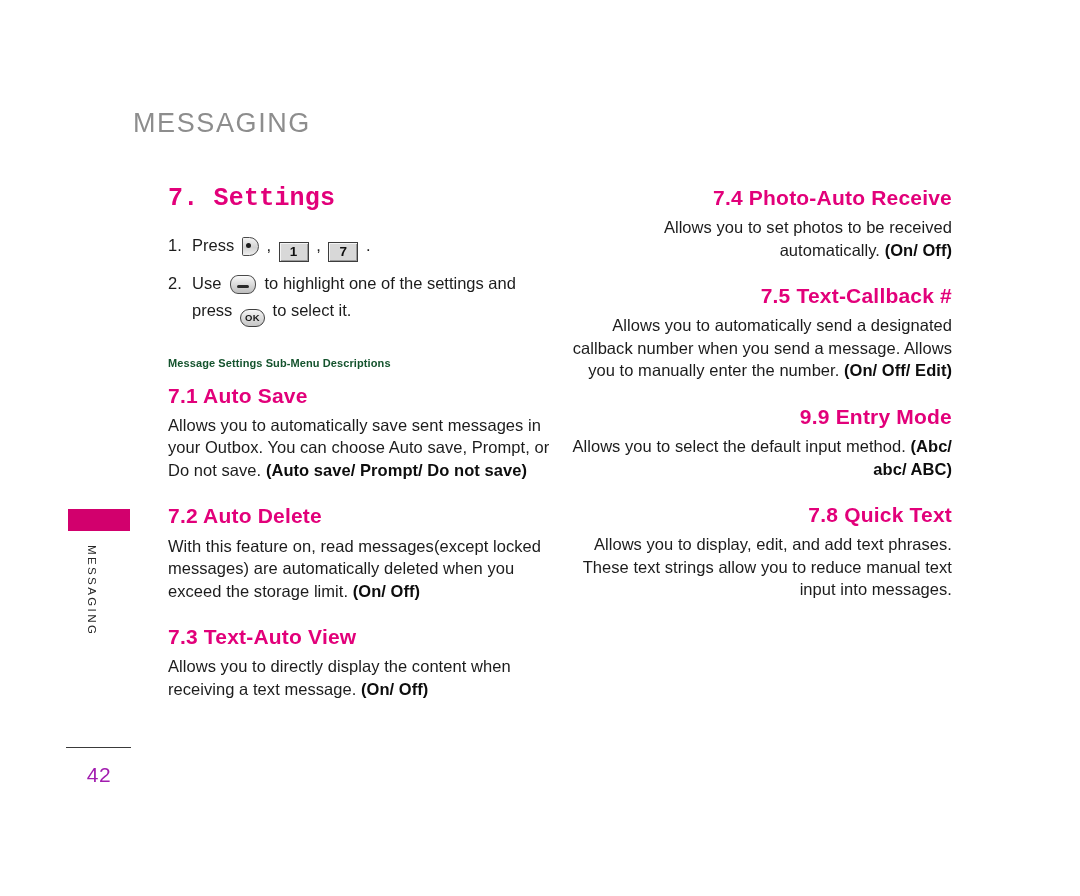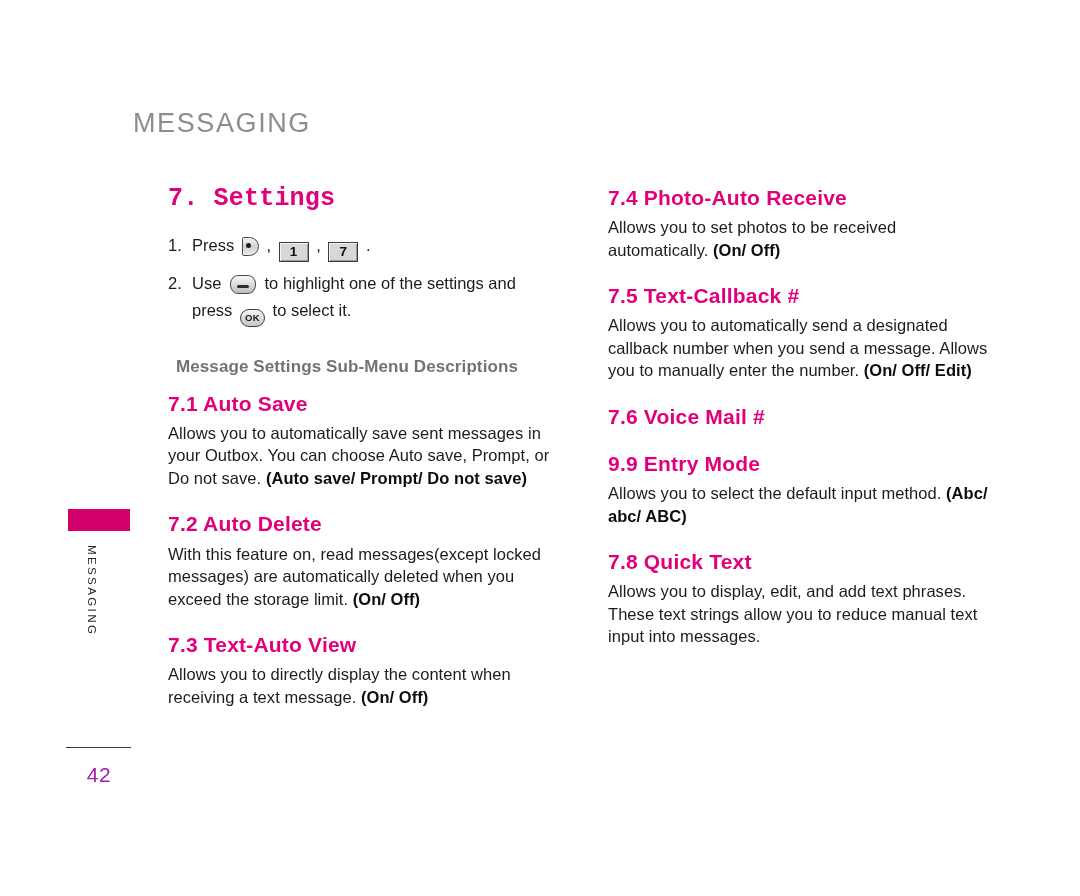--- a/index.html
+++ b/index.html
@@ -83,7 +83,7 @@
     top: 185px;
   }
   .col-left  { left: 168px; width: 392px; }
-  .col-right { left: 608px; width: 388px; }
+  .col-right { left: 564px; width: 388px; text-align: right; }
 
   
   h2.section-title {

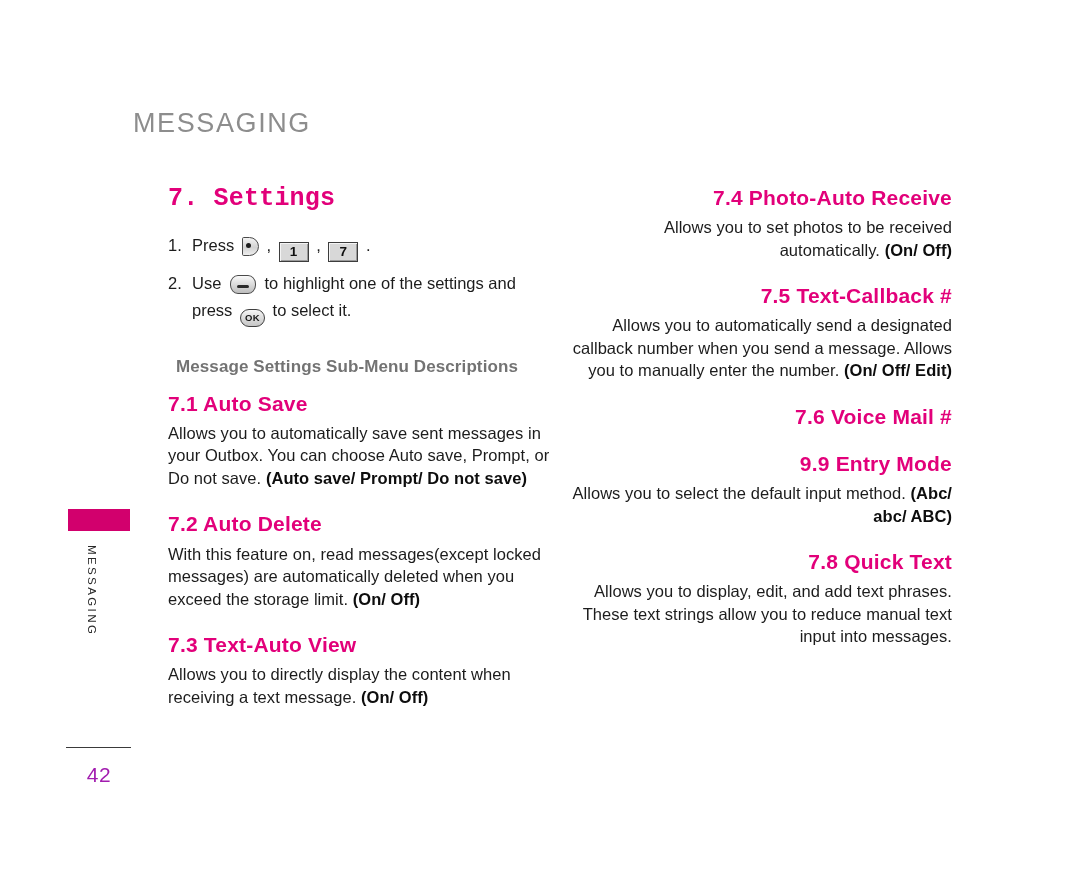--- a/index.html
+++ b/index.html
@@ -106,10 +106,10 @@
   h3.sub-title.first { margin-top: 14px; }
 
   h4.group-title {
-    margin: 30px 0 4px 8px;
-    font-size: 17px;
-    font-weight: bold;
-    color: #737373;
+    margin: 30px 0 4px 0;
+    font-size: 11px;
+    font-weight: bold;
+    color: #14532d;
     letter-spacing: 0.1px;
   }
 

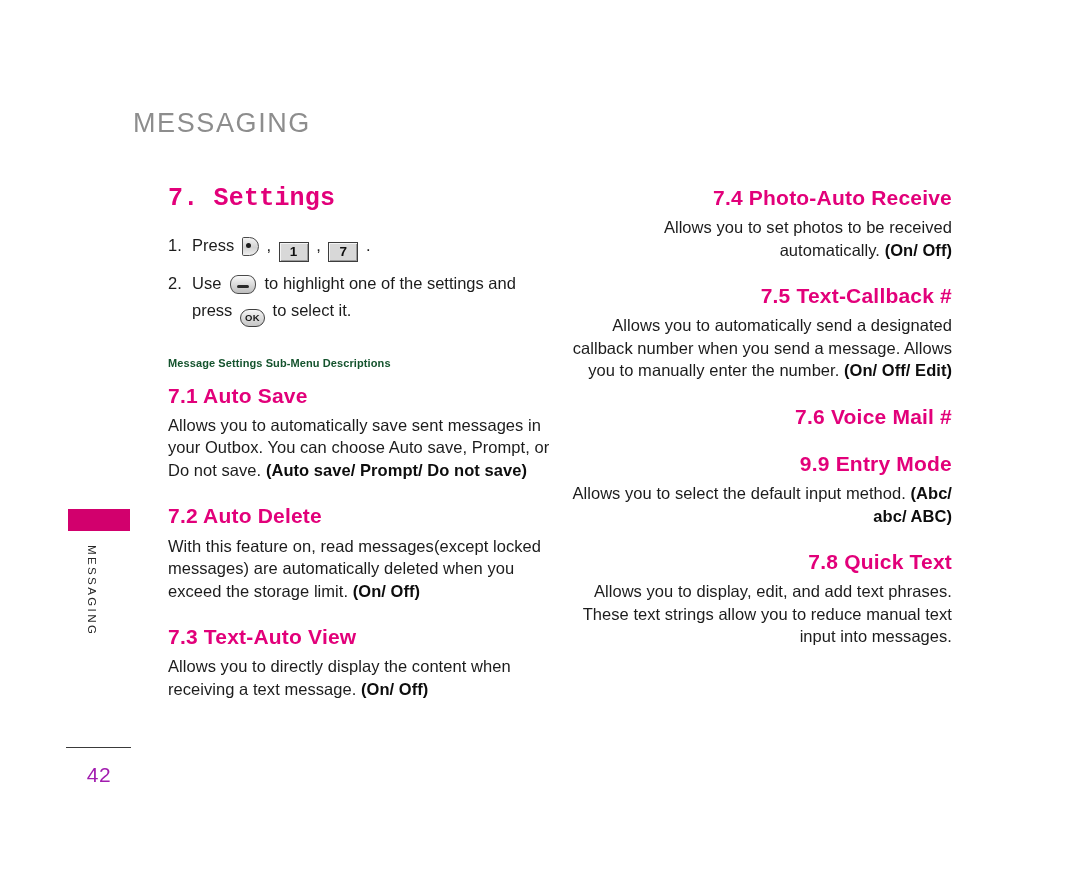--- a/index.html
+++ b/index.html
@@ -303,7 +303,6 @@
       <b>(On/ Off/ Edit)</b>
     </p>
 
-    <h3 class="sub-title">7.6 Voice Mail #</h3>
 
     <h3 class="sub-title">9.9 Entry Mode</h3>
     <p class="body">

